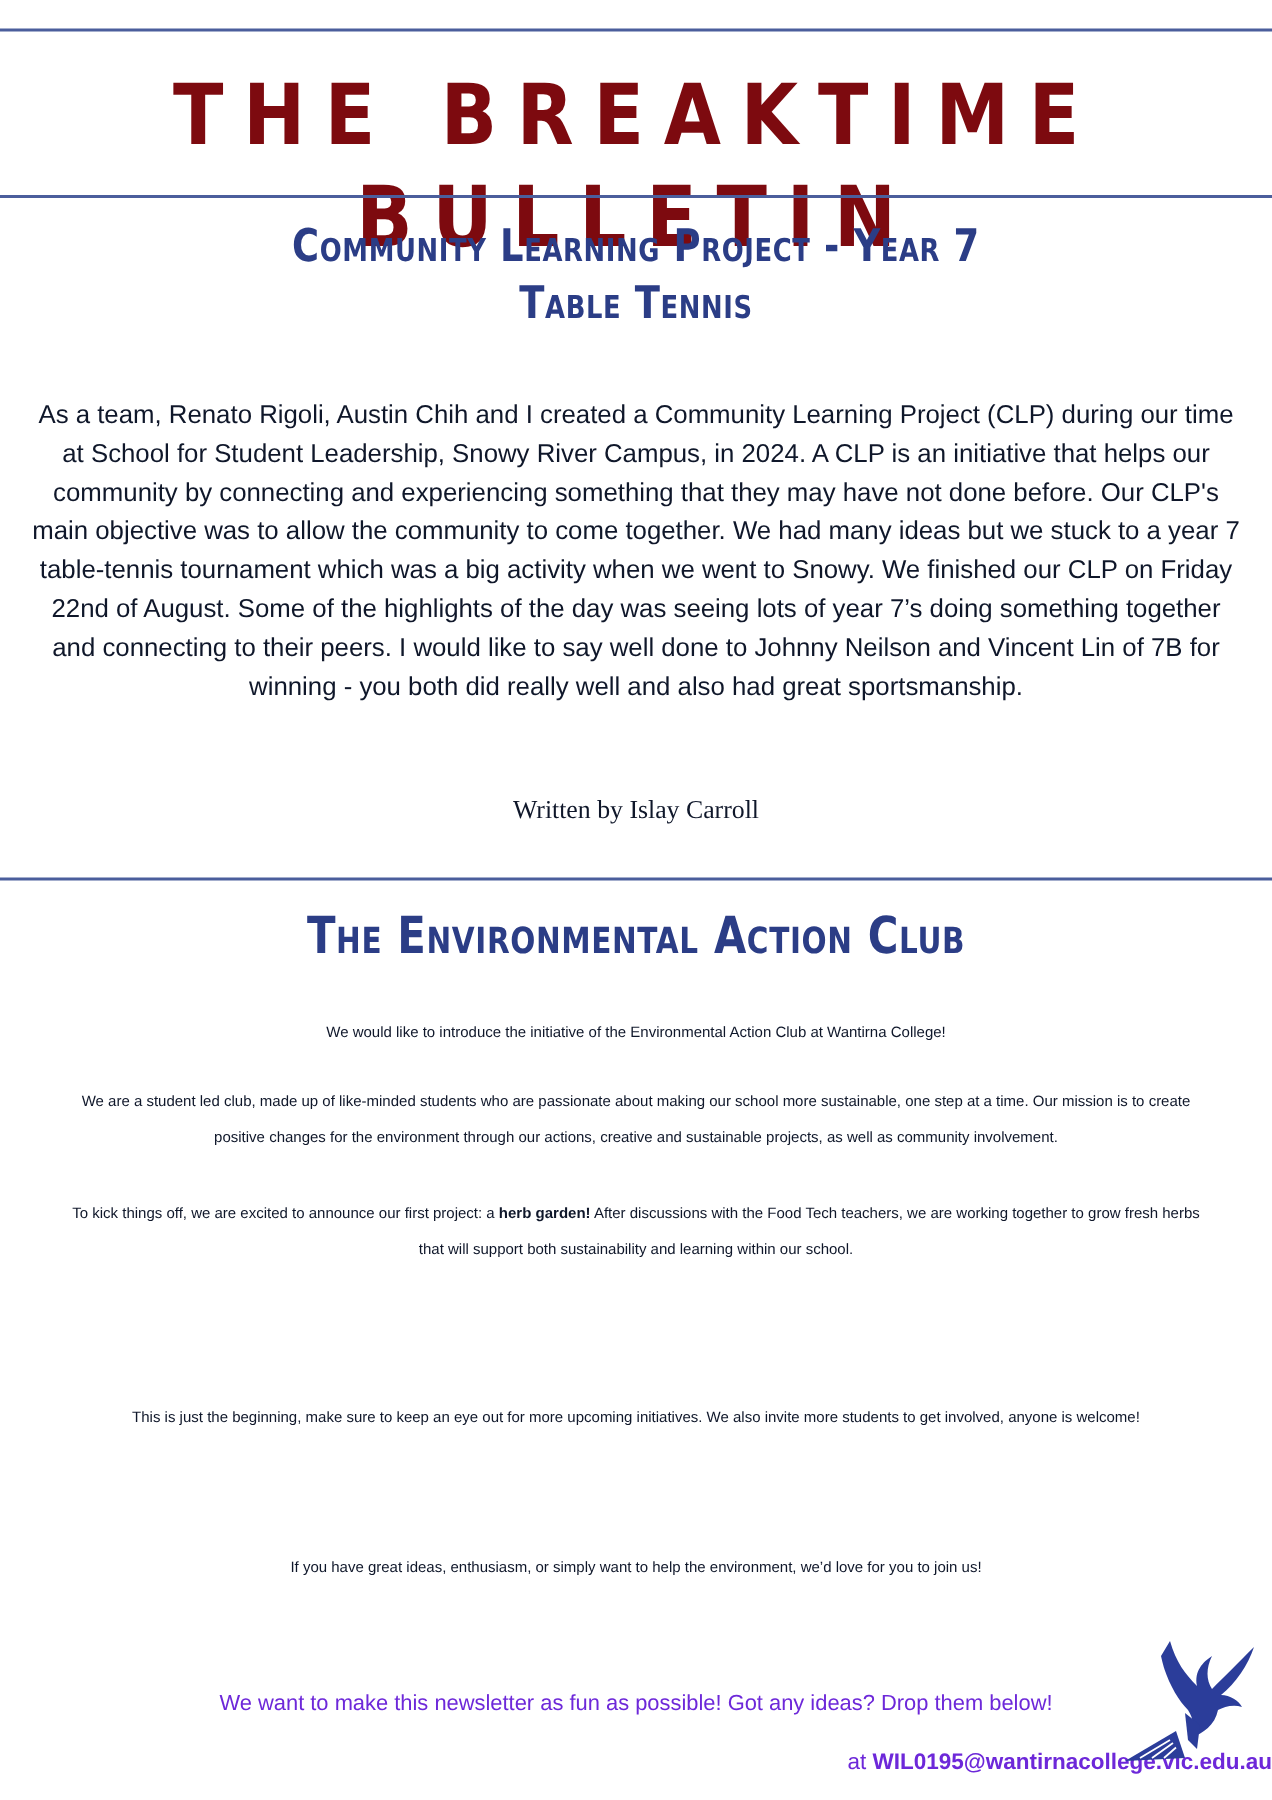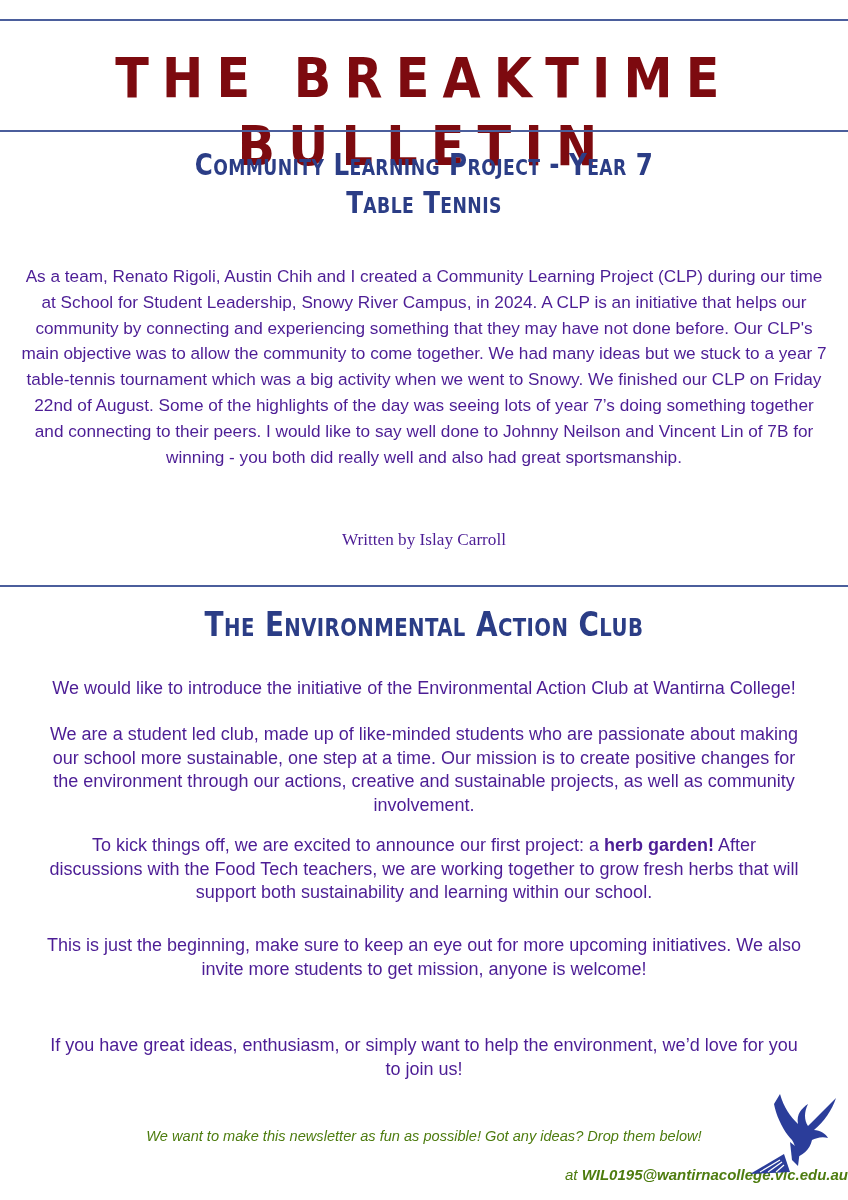--- a/index.html
+++ b/index.html
@@ -17,7 +17,7 @@
   .t1 { top:146px; font-size:30px; line-height:38px; }
   .t2 { top:602px; font-size:34px; line-height:44px; }
   .para { position:absolute; left:20px; right:20px; text-align:center;
-          font-size:17.2px; line-height:25.8px; color:#4c1d95; }
+          font-size:17.2px; line-height:25.8px; color:#0f172a; }
   .p-clp { top:264px; }
   .byline { top:527px;font-family:Liberation Serif, serif; }
   .env { left:45px; right:45px; font-size:18px; line-height:23.6px; }

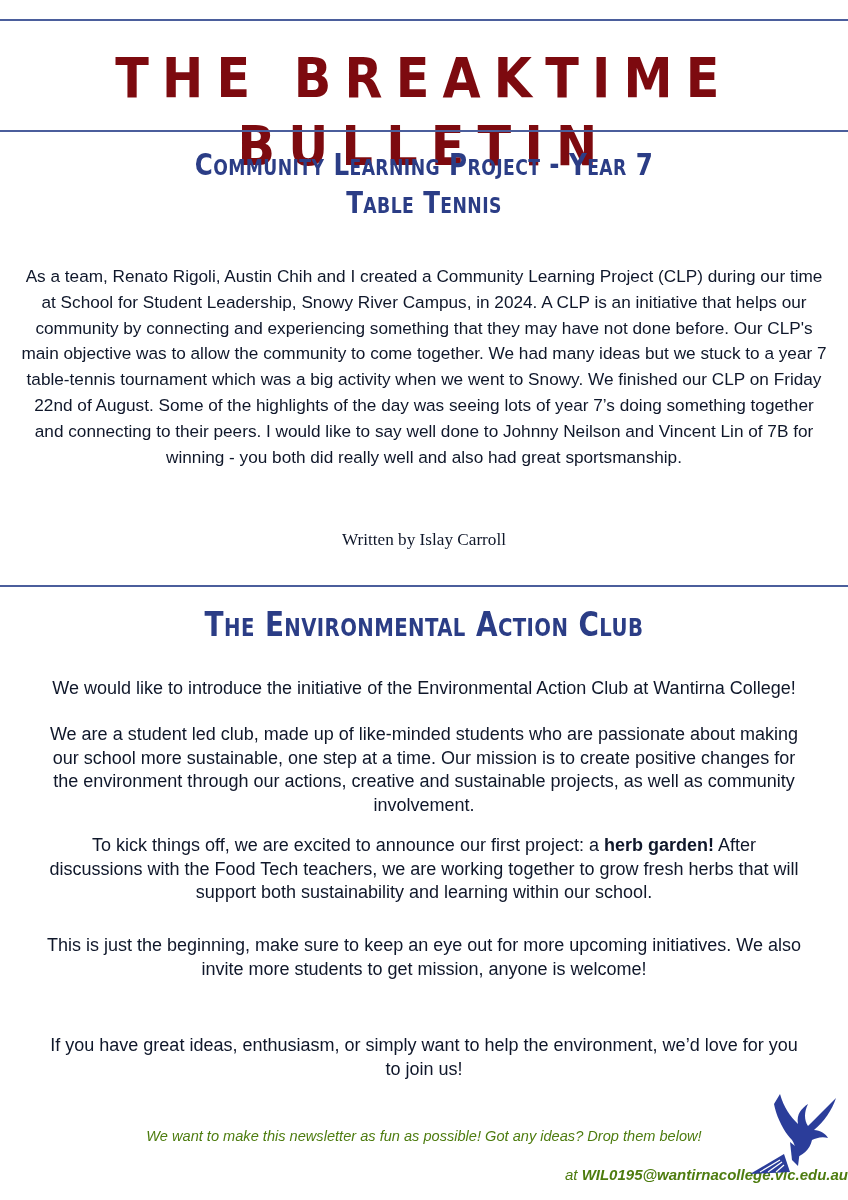--- a/index.html
+++ b/index.html
@@ -20,7 +20,7 @@
           font-size:17.2px; line-height:25.8px; color:#0f172a; }
   .p-clp { top:264px; }
   .byline { top:527px;font-family:Liberation Serif, serif; }
-  .env { left:45px; right:45px; font-size:18px; line-height:23.6px; }
+  .env { left:45px; right:45px; font-size:10px; line-height:23.6px; }
   .e1 { top:677px; }
   .e2 { top:723px; }
   .e3 { top:834px; }

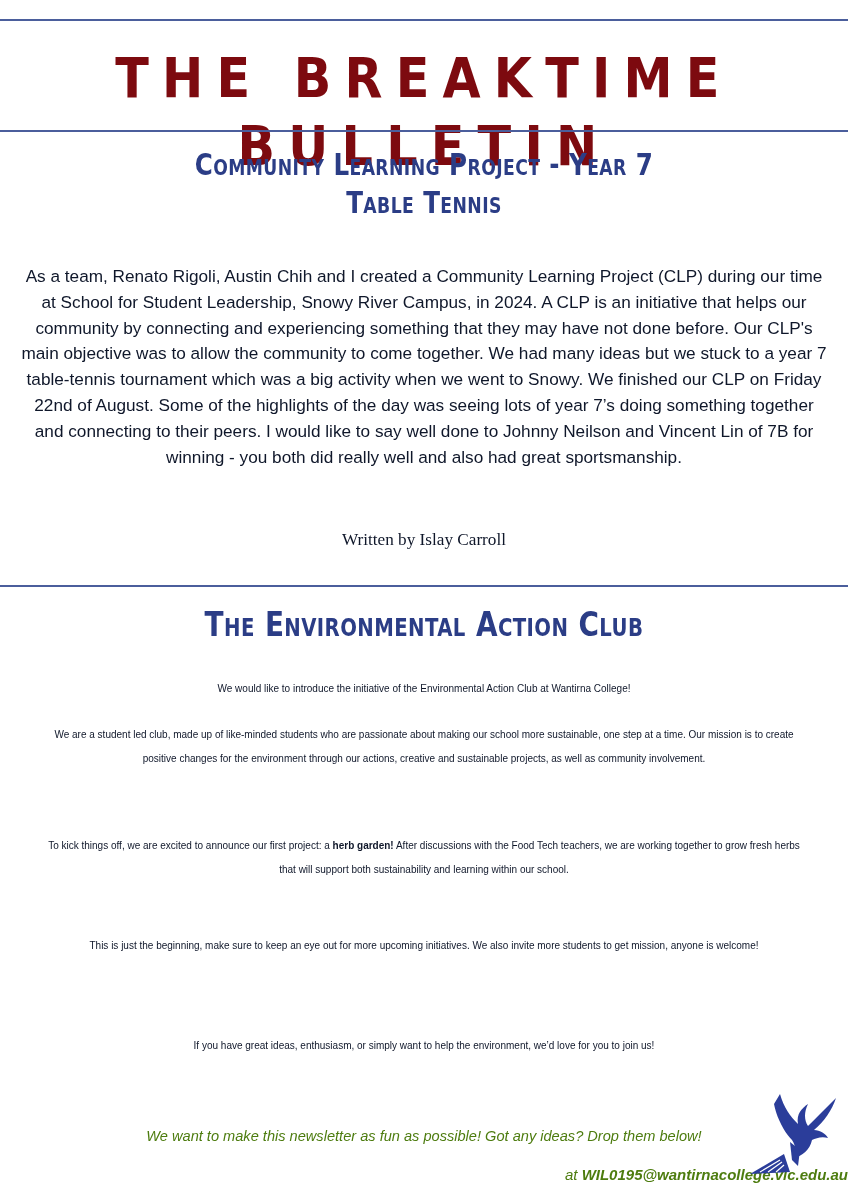--- a/index.html
+++ b/index.html
@@ -23,7 +23,7 @@
   .env { left:45px; right:45px; font-size:10px; line-height:23.6px; }
   .e1 { top:677px; }
   .e2 { top:723px; }
-  .e3 { top:834px; }
+  .e3 { top:798px; }
   .e4 { top:934px; }
   .e5 { top:1005px;margin-top:29px; }
   .foot { position:absolute; left:0; right:0; text-align:center; font-size:14.6px; color:#4d7c0f;font-style:italic; }

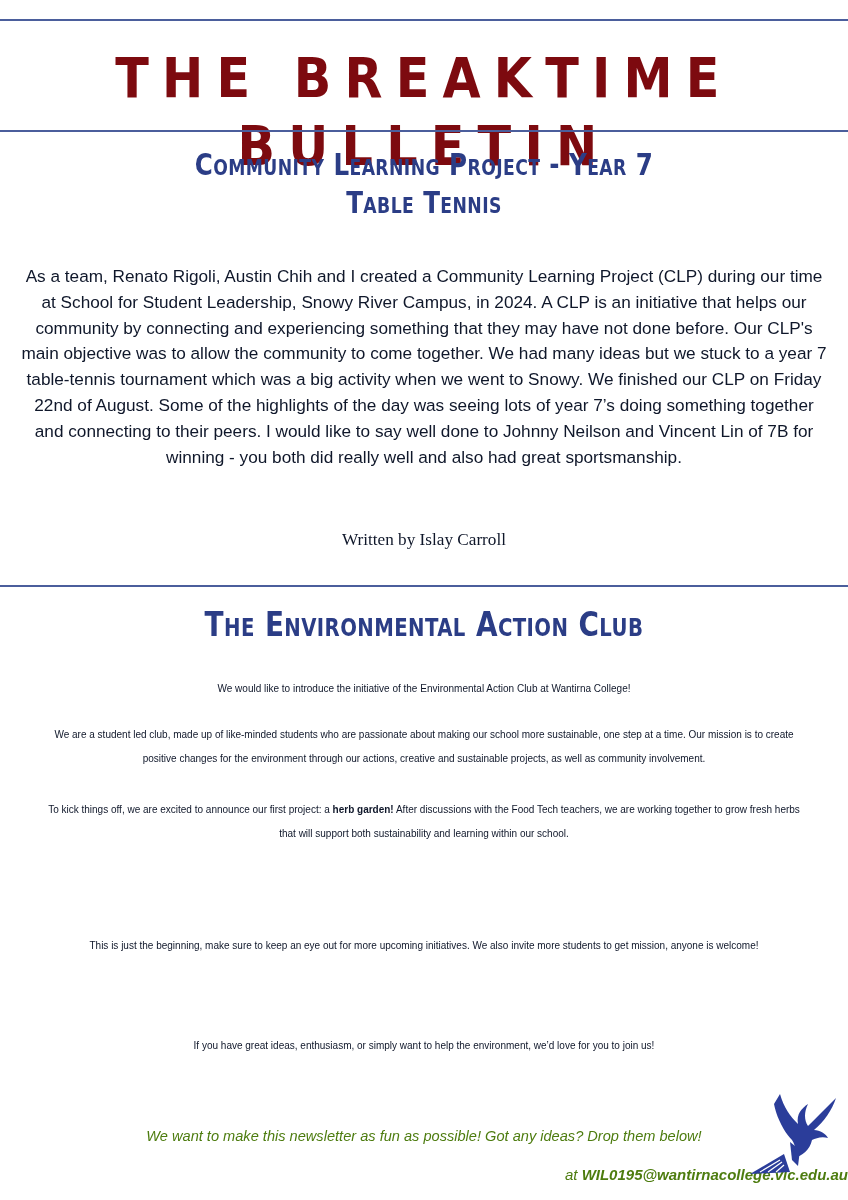--- a/index.html
+++ b/index.html
@@ -54,7 +54,7 @@
 <div class="para env e1">We would like to introduce the initiative of the Environmental Action Club at Wantirna College!</div>
 <div class="para env e2">We are a student led club, made up of like-minded students who are passionate about making our school more sustainable, one step at a time. Our mission is to create positive changes for the environment through our actions, creative and sustainable projects, as well as community involvement.</div>
 <div class="para env e3"><span>To kick things off, we are excited to announce our first project: a </span><b>herb garden!</b><span> After discussions with the Food Tech teachers, we are working together to grow fresh herbs that will support both sustainability and learning within our school.</span></div>
-<div class="para env e4">This is just the beginning, make sure to keep an eye out for more upcoming initiatives. We also invite more students to get mission, anyone is welcome!</div>
+<div class="para env e4">This is just the beginning, make sure to keep an eye out for more upcoming initiatives. We also invite more students to get involved, anyone is welcome!</div>
 <div class="para env e5">If you have great ideas, enthusiasm, or simply want to help the environment, we’d love for you to join us!</div>
 
 <div class="foot f1">We want to make this newsletter as fun as possible! Got any ideas? Drop them below!</div>

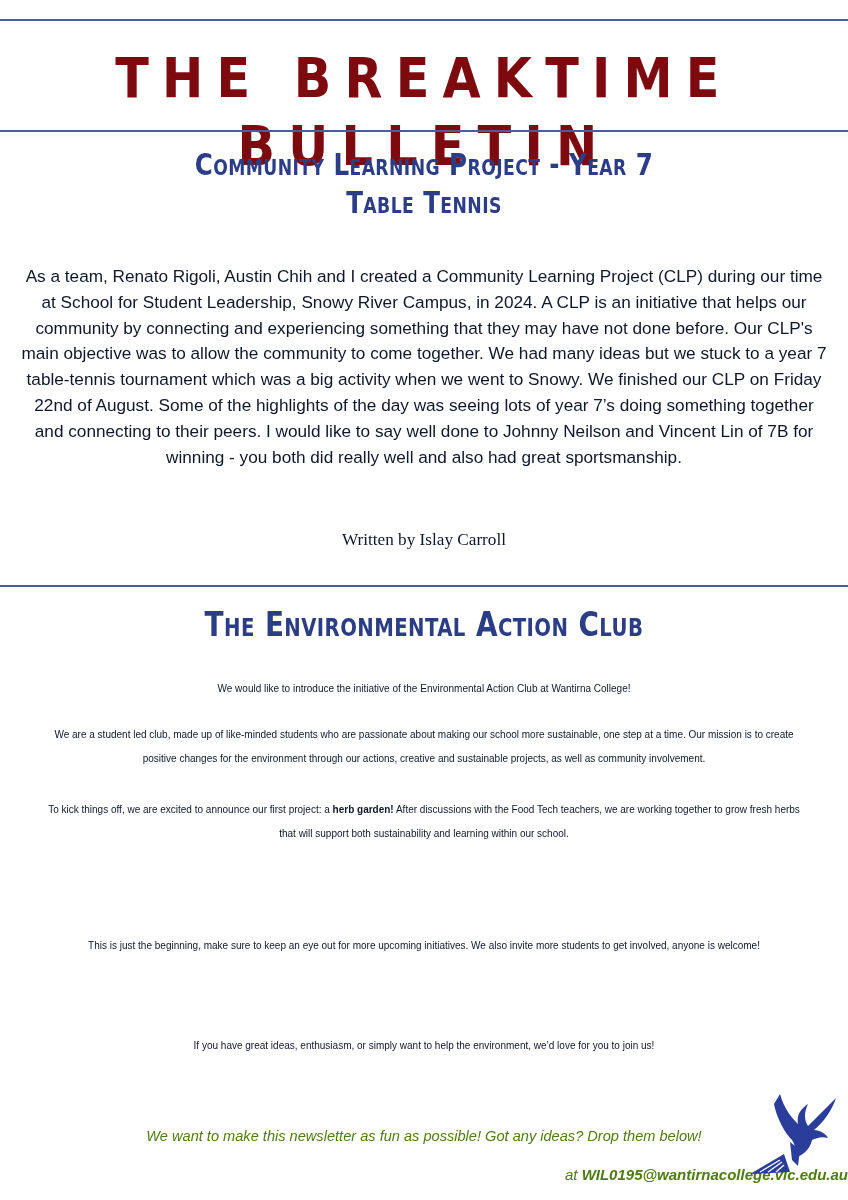--- a/index.html
+++ b/index.html
@@ -26,7 +26,7 @@
   .e3 { top:798px; }
   .e4 { top:934px; }
   .e5 { top:1005px;margin-top:29px; }
-  .foot { position:absolute; left:0; right:0; text-align:center; font-size:14.6px; color:#4d7c0f;font-style:italic; }
+  .foot { position:absolute; left:0; right:0; text-align:center; font-size:14.6px; color:#6d28d9; }
   .f1 { top:1128px; }
   .f2 { top:1166px; font-size:15px;text-align:right; }
   b { font-weight:bold; }

